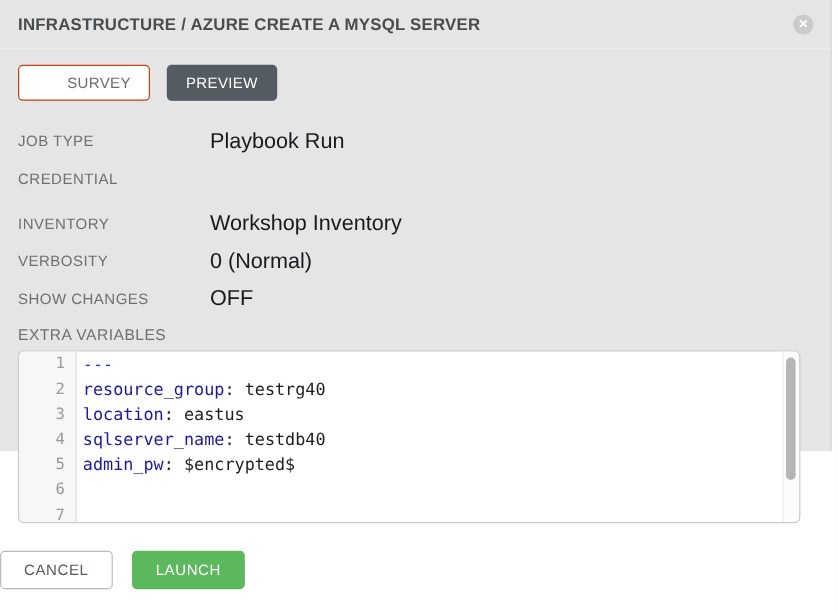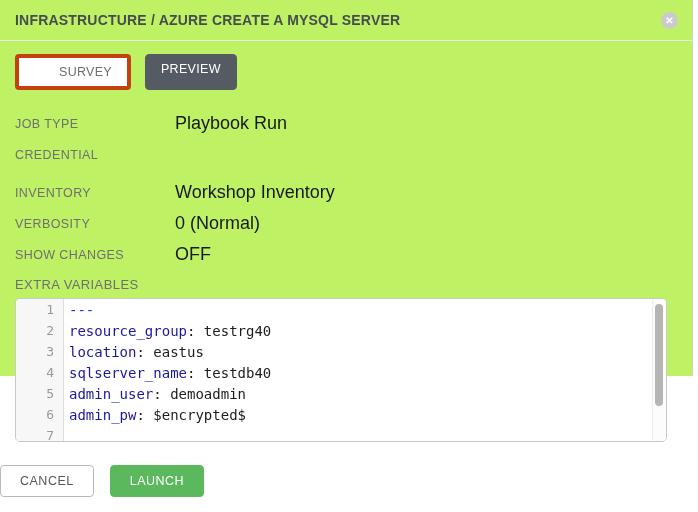--- a/index.html
+++ b/index.html
@@ -6,7 +6,7 @@
   html,body { width: 698px; height: 512px; background: #fff;
               font-family: "Liberation Sans", sans-serif; overflow: hidden; }
   .modal { position: absolute; top: 0; left: 0; width: 693px; height: 376px;
-           background: #bef264; border-right: 1px solid #d2d2d2; }
+           background: #e5e5e5; border-right: 1px solid #d2d2d2; }
 
   
   .hdr { display: flex; align-items: center; justify-content: space-between;

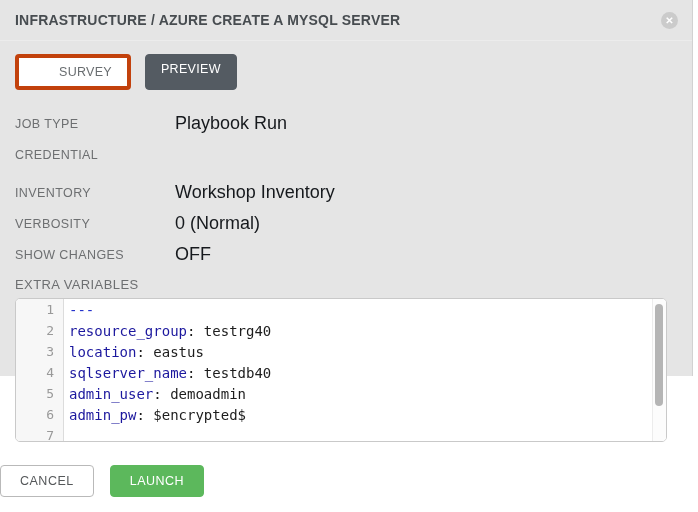--- a/index.html
+++ b/index.html
@@ -20,7 +20,7 @@
   .tabs { display: flex; gap: 14px; margin: 13px 15px 0 15px; }
   .tab { font-size: 12.5px; letter-spacing: .3px; padding: 7px 15px;
          border-radius: 4px; cursor: pointer; }
-  .tab-inactive { background: #fff; border: 4px solid #c2410c; color: #696d70; padding-left: 40px; }
+  .tab-inactive { background: #fff; border: 1px solid #c2410c; color: #696d70; padding-left: 40px; }
   .tab-active { background: #545b62; border: 1px solid #545b62; color: #fff; }
 
   

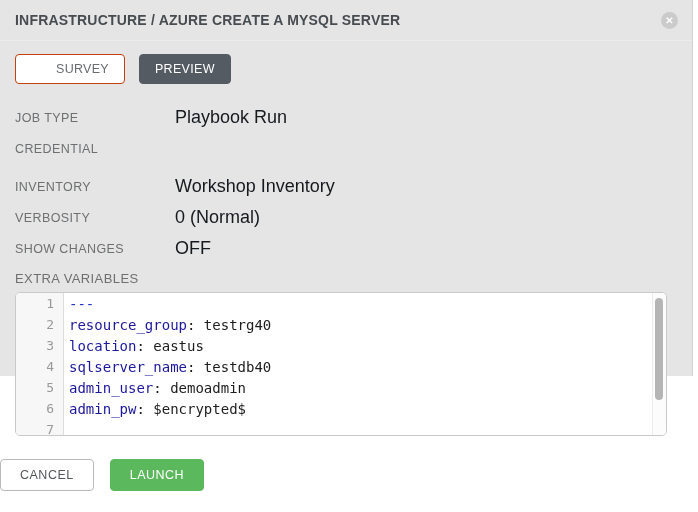--- a/index.html
+++ b/index.html
@@ -124,7 +124,6 @@
       <div class="cline"><span class="cm-key">resource_group</span><span>: testrg40</span></div>
       <div class="cline"><span class="cm-key">location</span><span>: eastus</span></div>
       <div class="cline"><span class="cm-key">sqlserver_name</span><span>: testdb40</span></div>
-      <div class="cline"><span class="cm-key">admin_user</span><span>: demoadmin</span></div>
       <div class="cline"><span class="cm-key">admin_pw</span><span>: $encrypted$</span></div>
       <div class="cline"><span class="cm-key"></span><span></span></div>
     </div>

